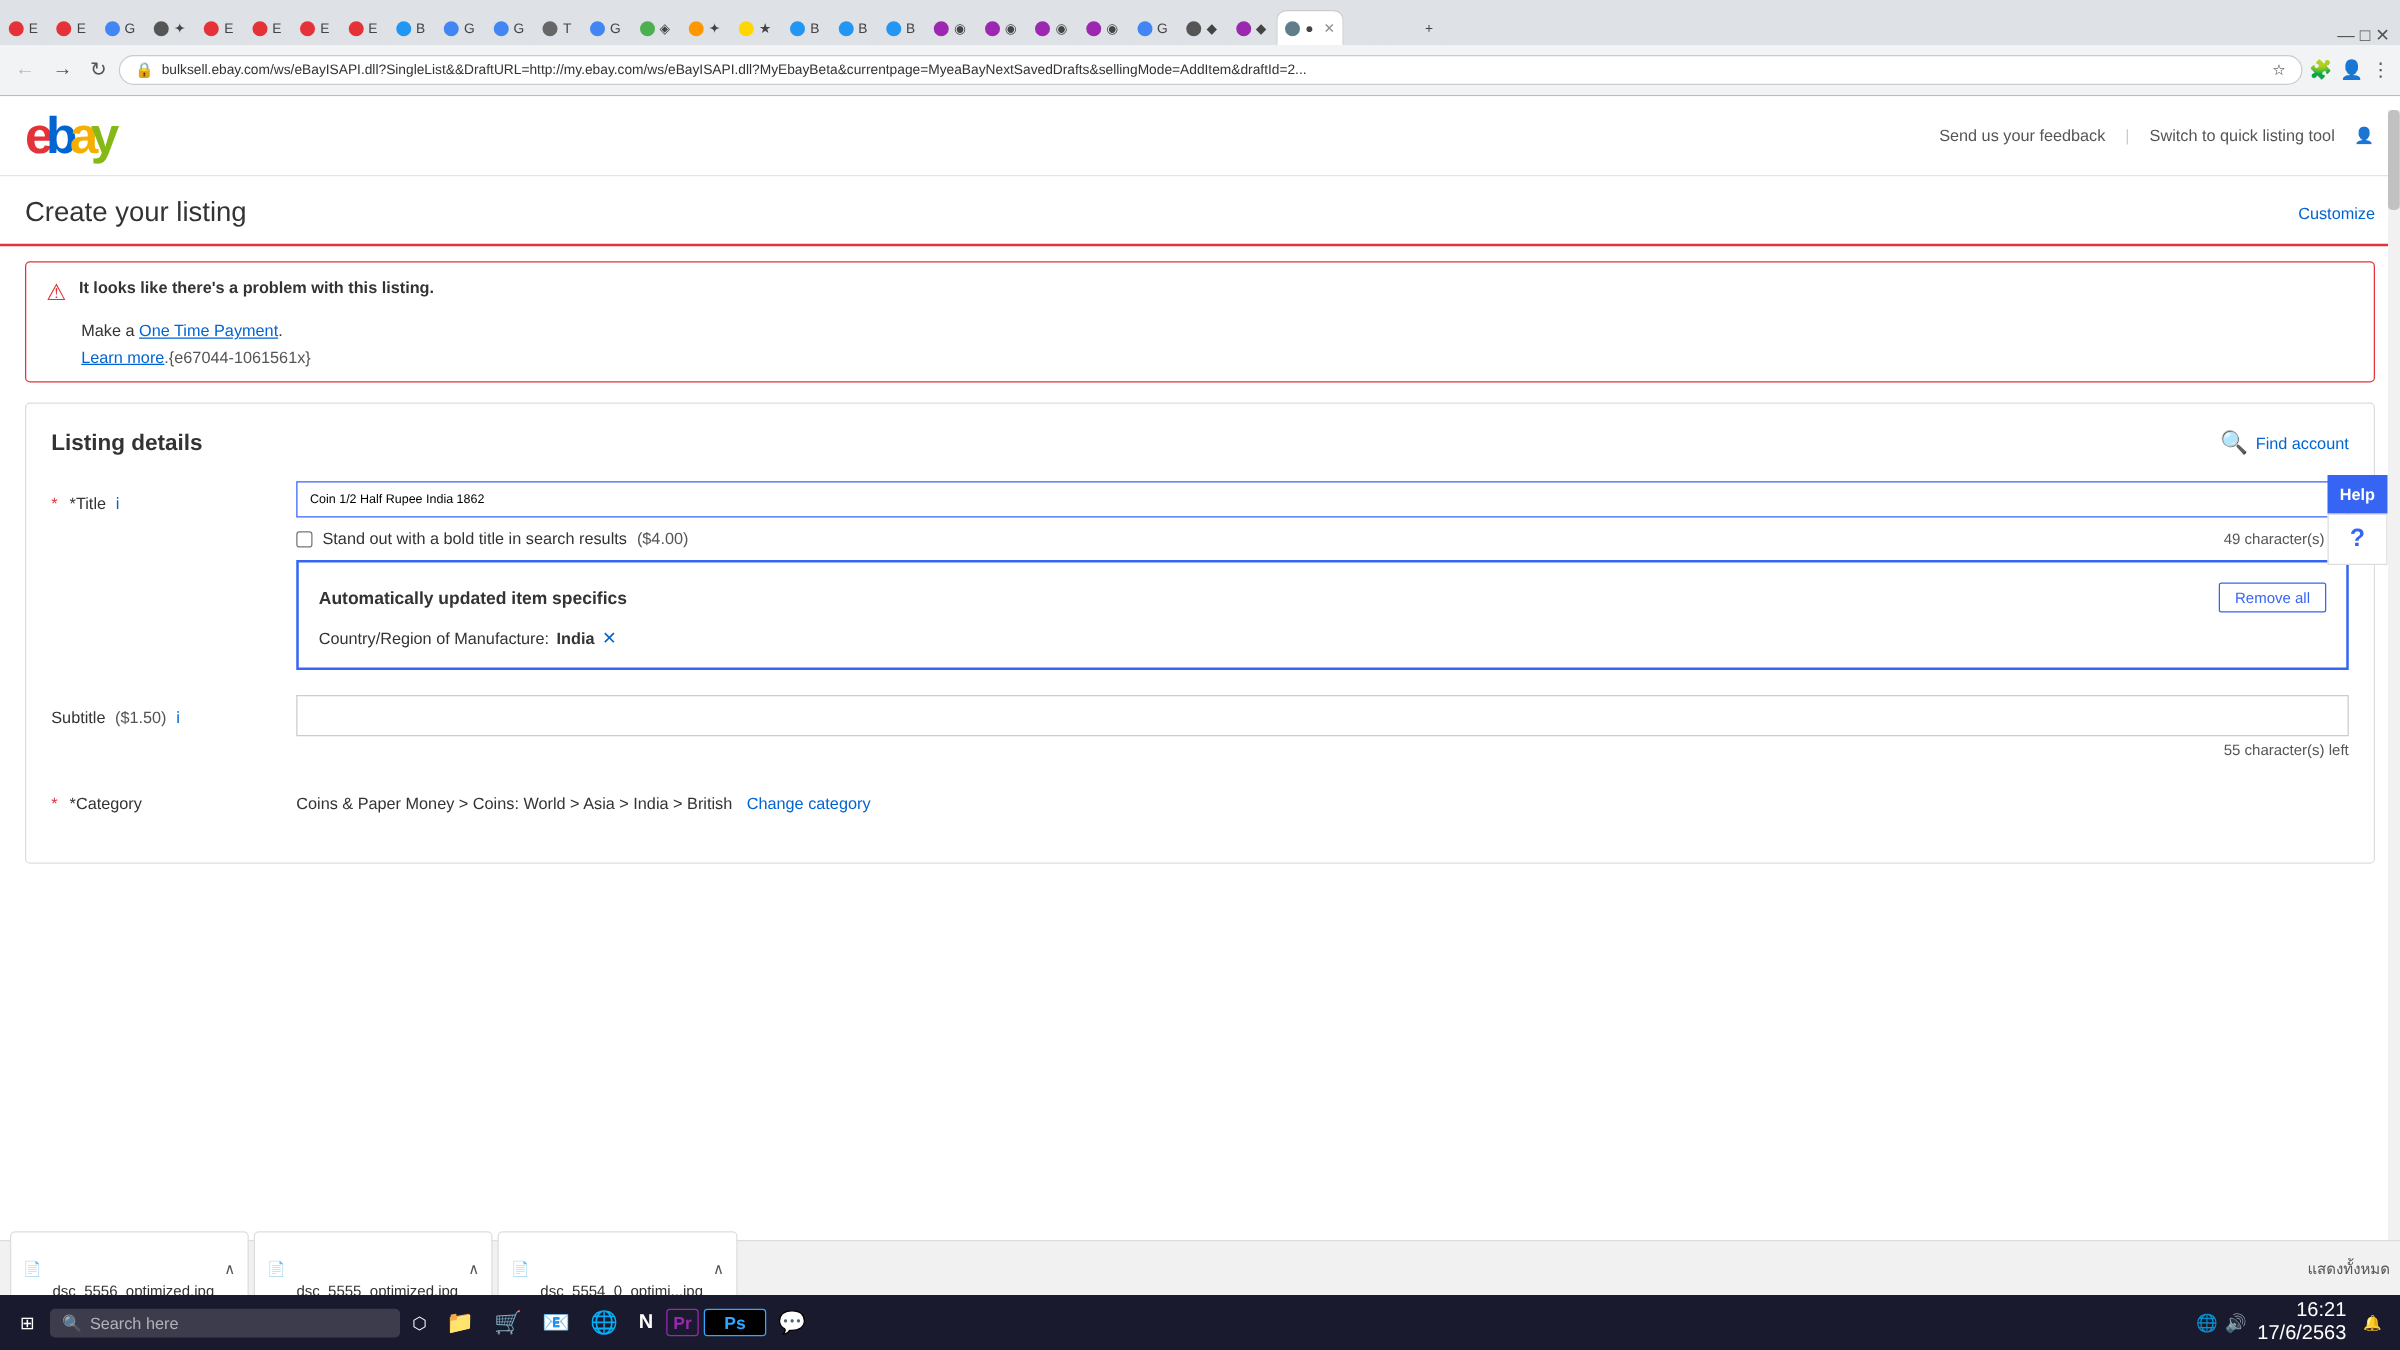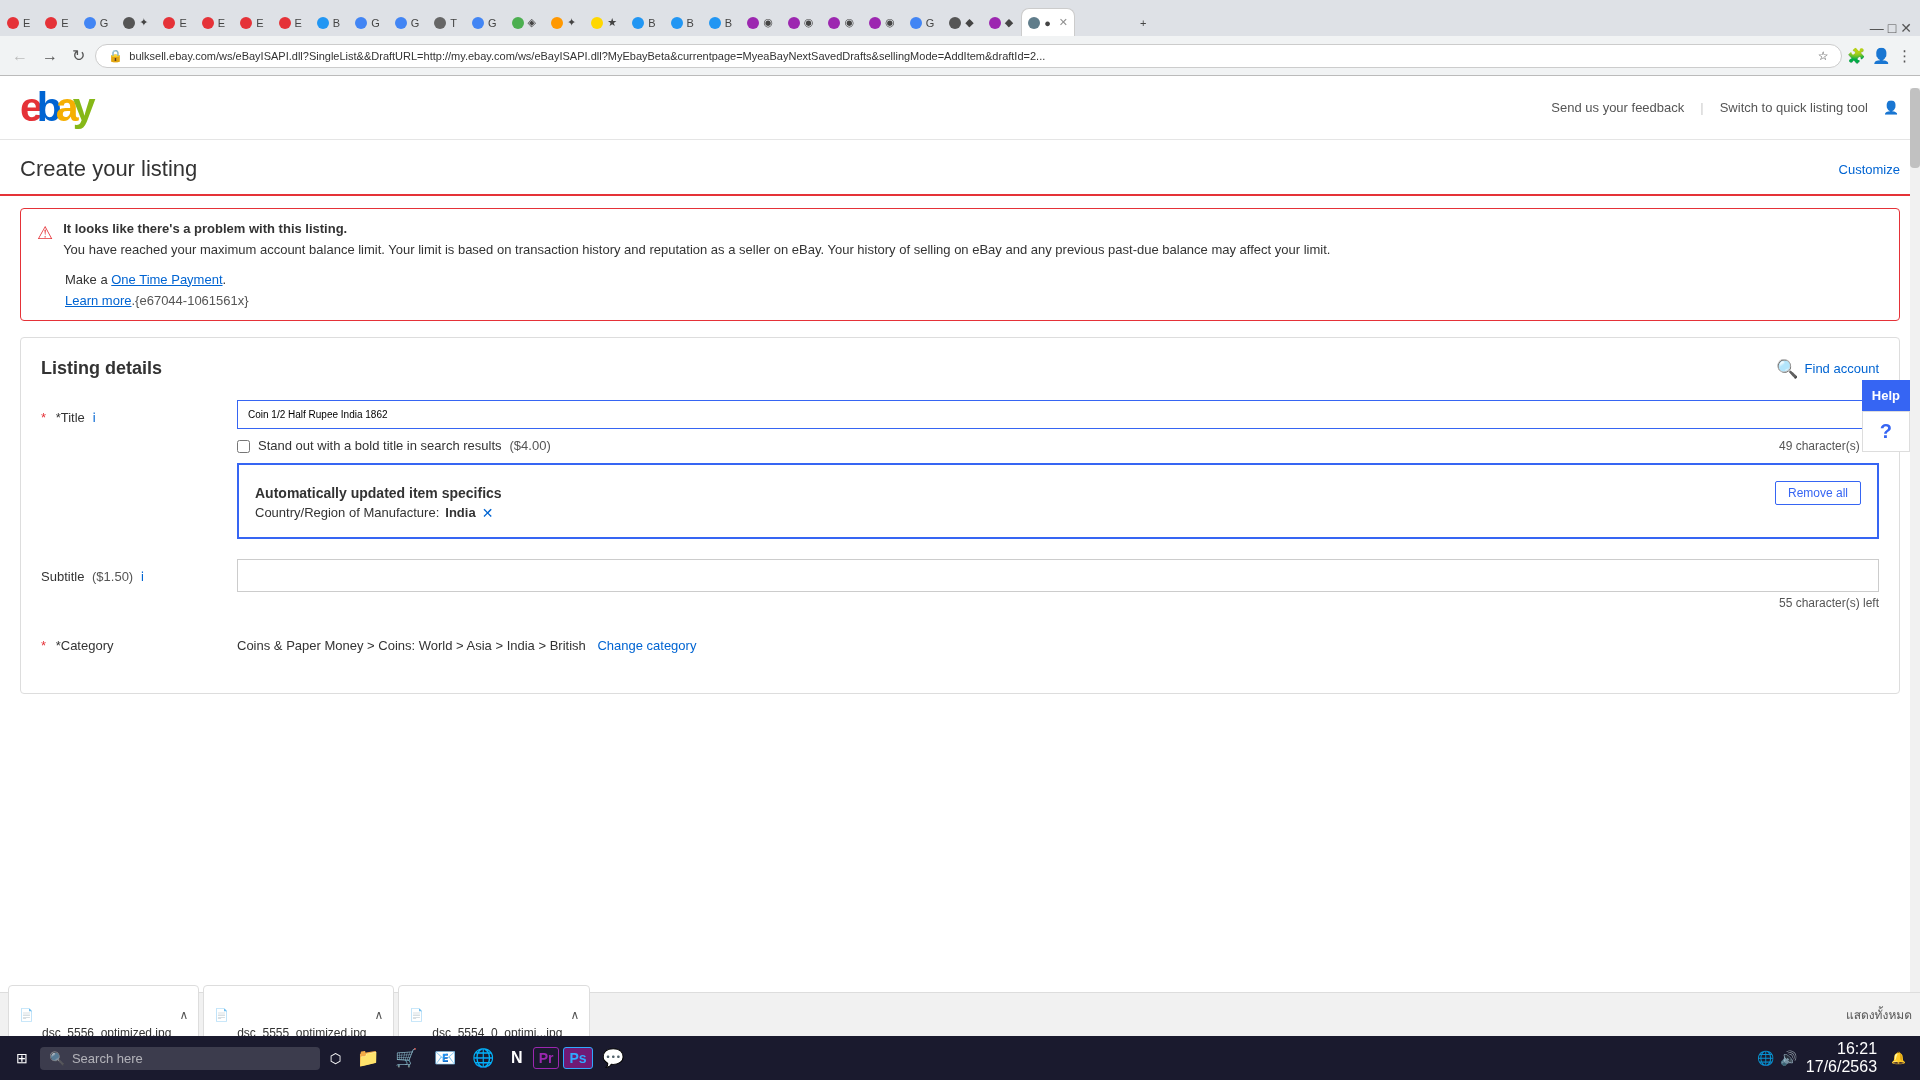--- a/index.html
+++ b/index.html
@@ -290,7 +290,6 @@
         <span class="error-icon">⚠</span>
         <div>
           <div class="error-title">It looks like there's a problem with this listing.</div>
-          <div class="error-msg">You have reached your maximum account balance limit. Your limit is based on transaction history and reputation as a seller on eBay. Your history of selling on eBay and any previous past-due balance may affect your limit.</div>
         </div>
       </div>
       <div class="error-links">

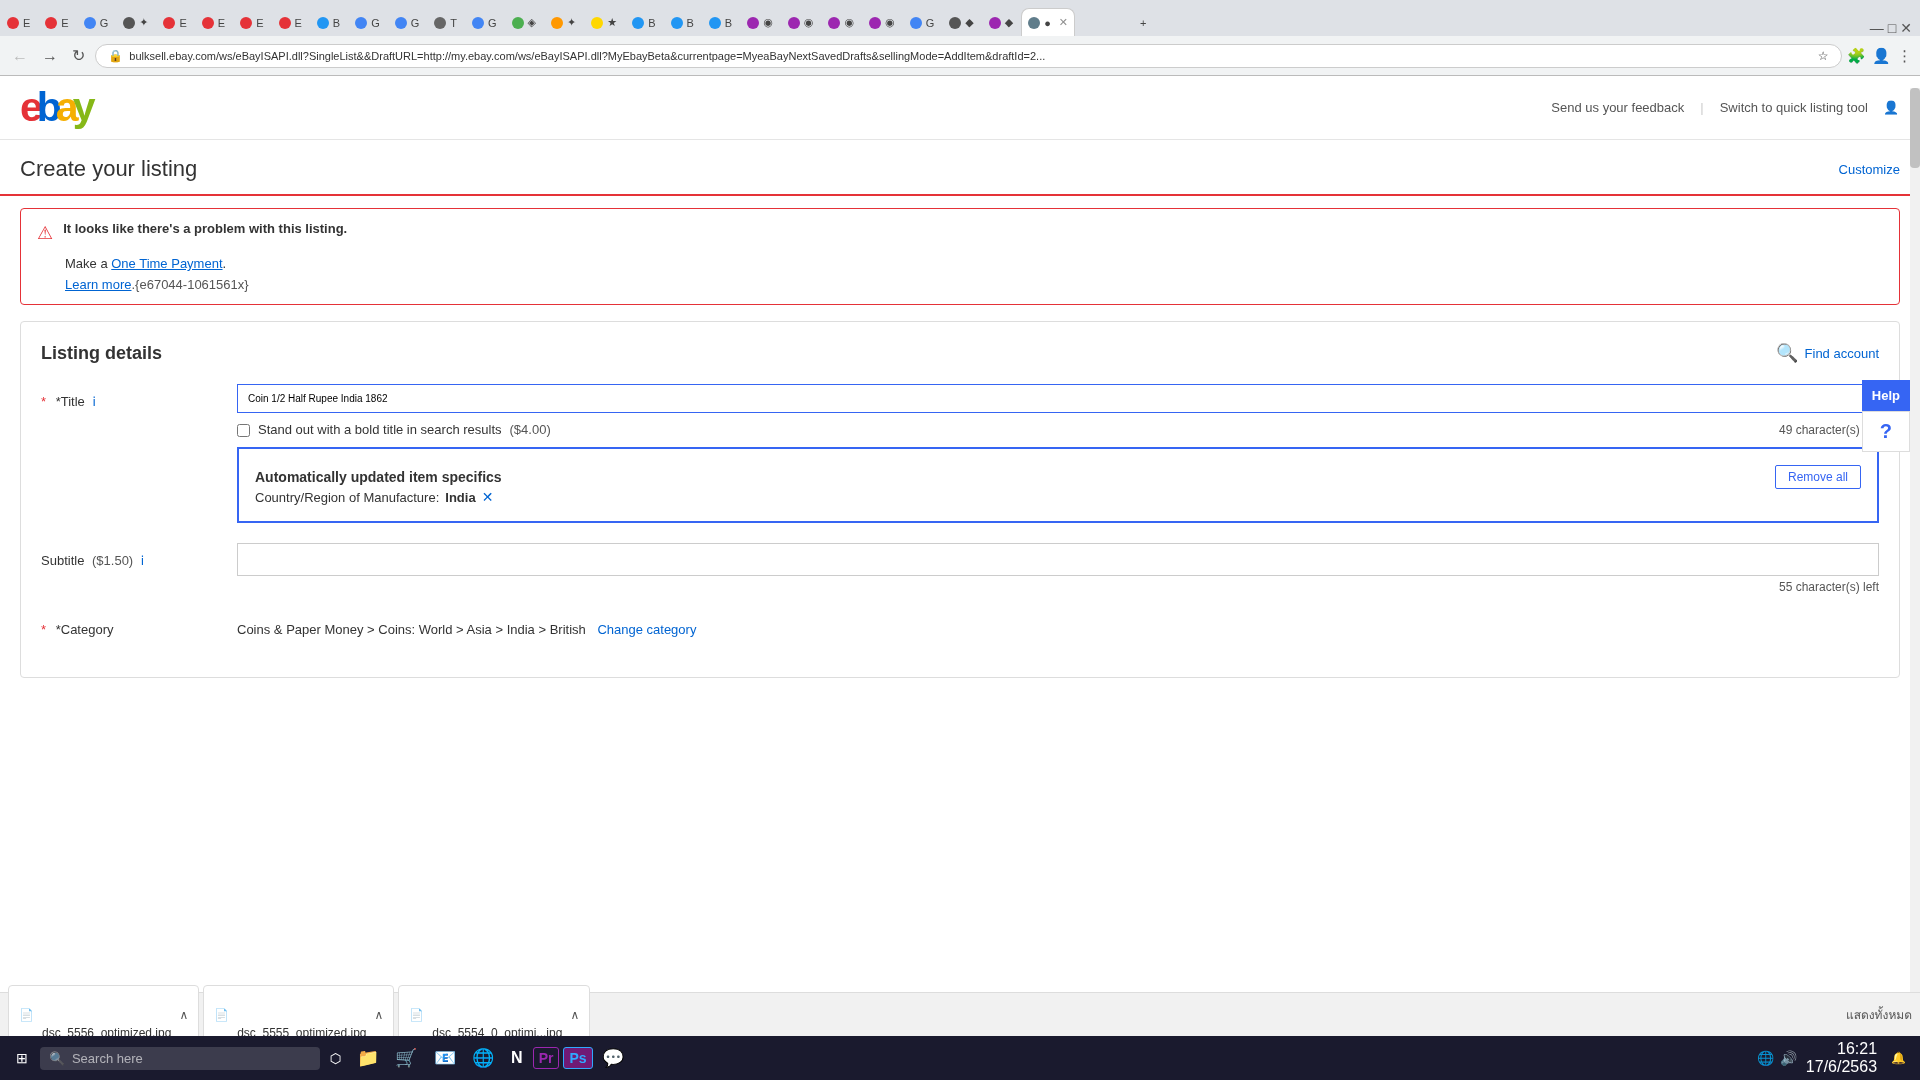--- a/index.html
+++ b/index.html
@@ -69,7 +69,7 @@
     .bold-price { color: #555; font-size: 13px; }
 
     .auto-update-box { border: 2px solid #3665f3; padding: 16px; margin-top: 10px; }
-    .auto-update-header { display: flex; align-items: center; justify-content: space-between; }
+    .auto-update-header { display: flex; align-items: center; justify-content: space-between; margin-bottom: 12px; }
     .auto-update-title { font-size: 14px; font-weight: bold; color: #333; }
     .remove-all-btn { border: 1px solid #3665f3; color: #3665f3; background: #fff; padding: 4px 12px; font-size: 12px; cursor: pointer; border-radius: 2px; }
     .specifics-row { display: flex; align-items: center; gap: 6px; font-size: 13px; color: #333; }

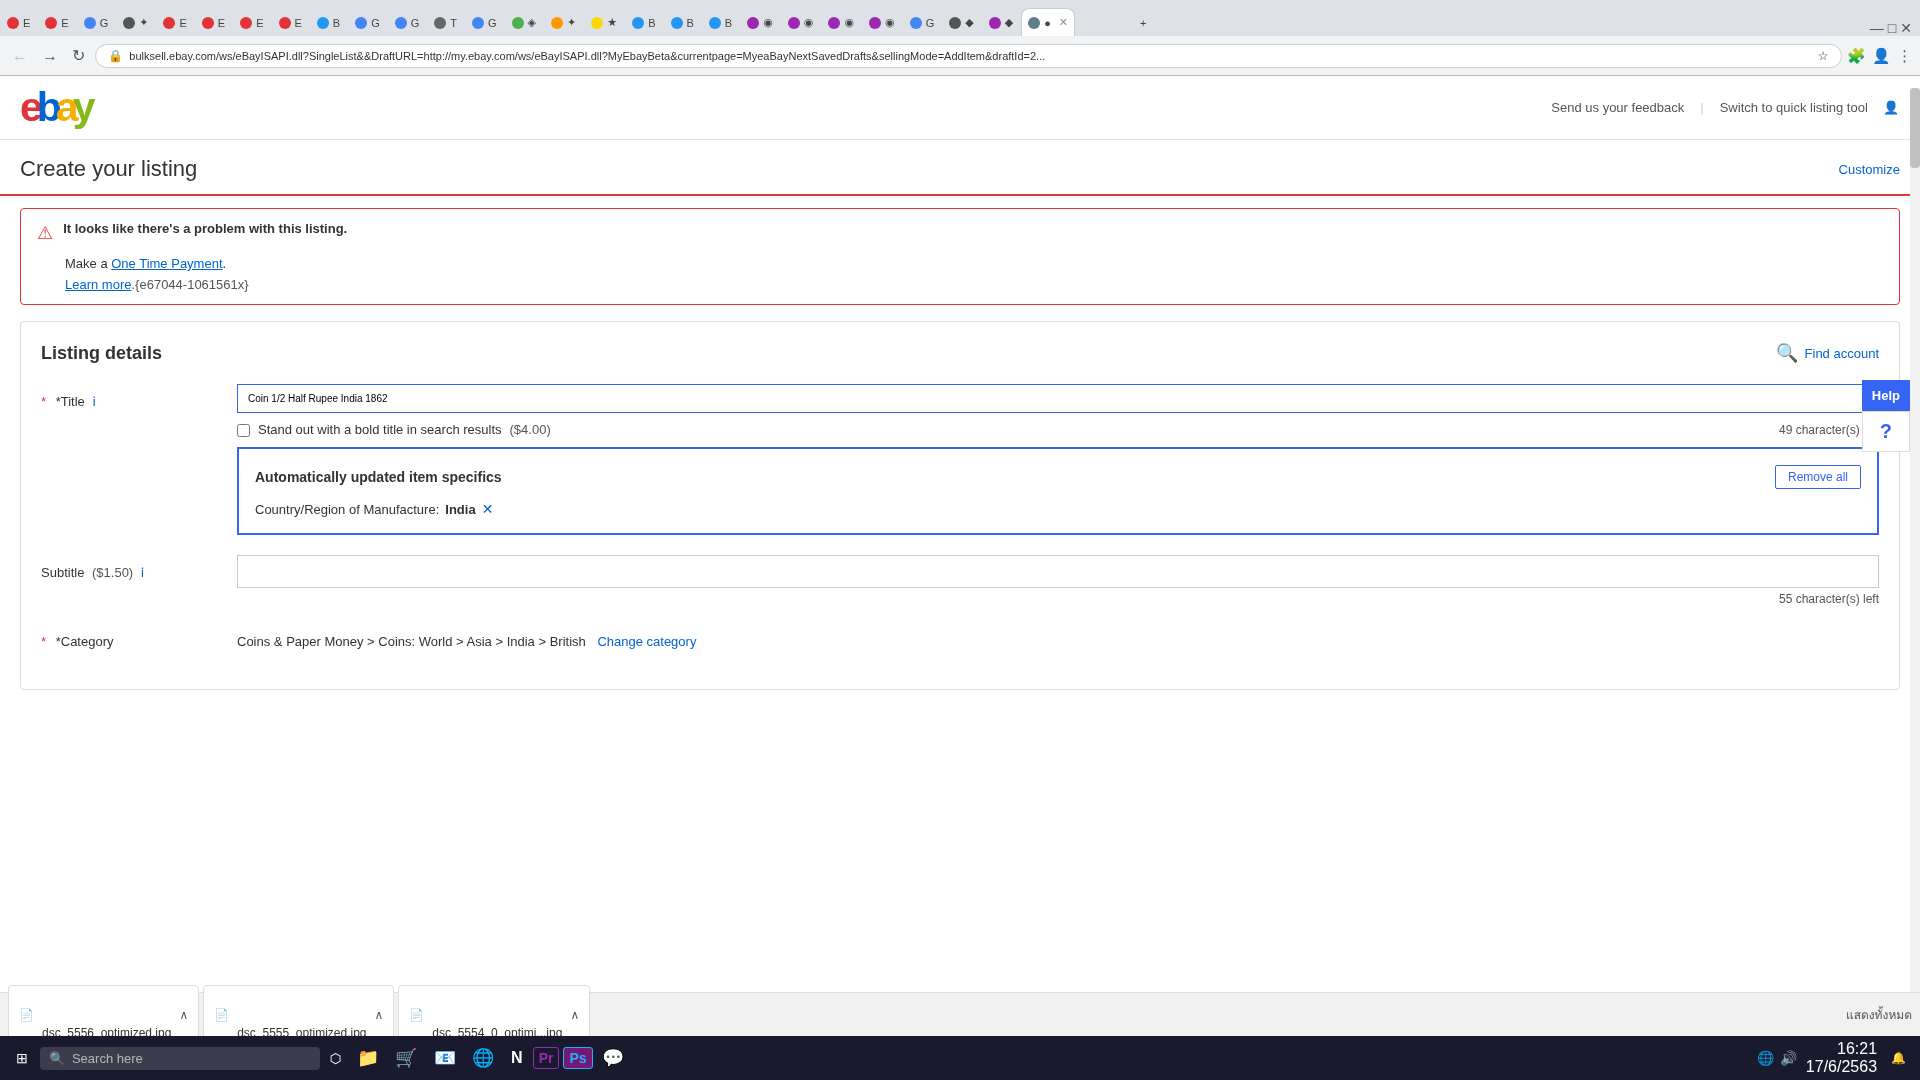--- a/index.html
+++ b/index.html
@@ -415,7 +415,7 @@
     <button class="task-icon" style="font-size:18px;">🌐</button>
     <button class="task-icon" style="color:white; font-size:16px; font-weight:bold;">N</button>
     <button class="task-icon" style="color:#9C27B0; font-size:14px; font-weight:bold; background:#1a1a2e; border:1px solid #9C27B0; padding:2px 5px; border-radius:3px;">Pr</button>
-    <button class="task-icon" style="color:#31A8FF; font-size:14px; font-weight:bold; background:#701a75; border:1px solid #31A8FF; padding:2px 5px; border-radius:3px;">Ps</button>
+    <button class="task-icon" style="color:#31A8FF; font-size:14px; font-weight:bold; background:#000000; border:1px solid #31A8FF; padding:2px 15px; border-radius:3px;">Ps</button>
     <button class="task-icon" style="color:#4CAF50; font-size:18px;">💬</button>
   </div>
   <div class="taskbar-right">

